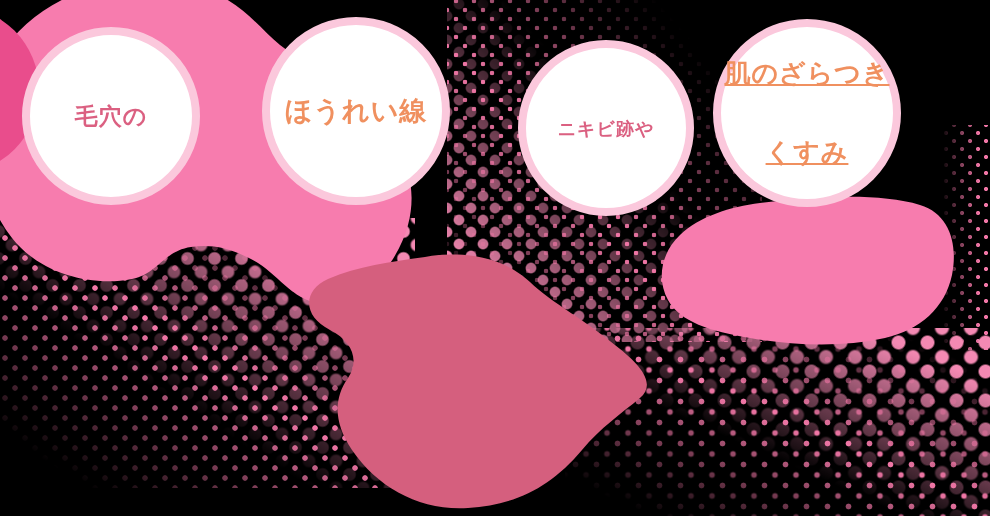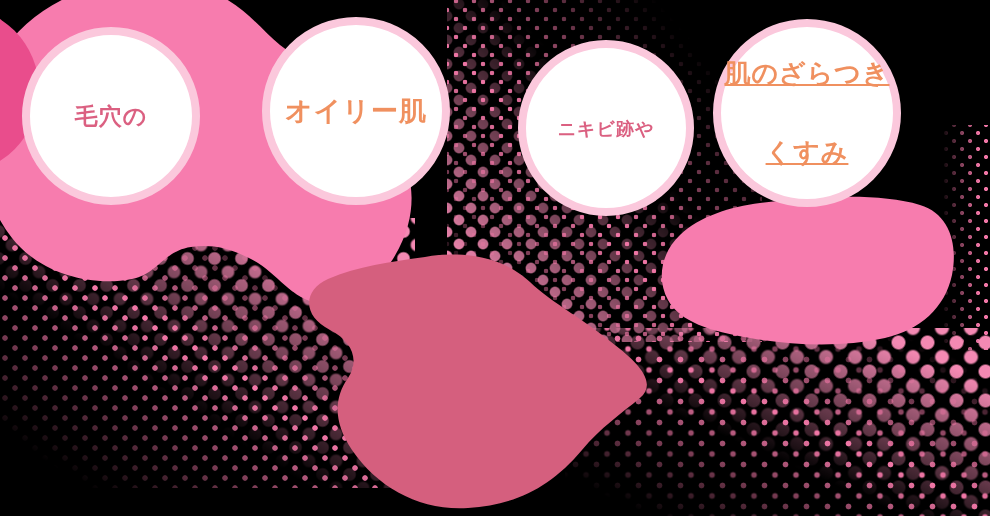--- a/index.html
+++ b/index.html
@@ -121,7 +121,7 @@
   </div>
 
   <div class="badge text-orange" id="badge-nasolabial">
-    <span class="line">オイリー肌</span>
+    <span class="line">ほうれい線</span>
 
   </div>
 

